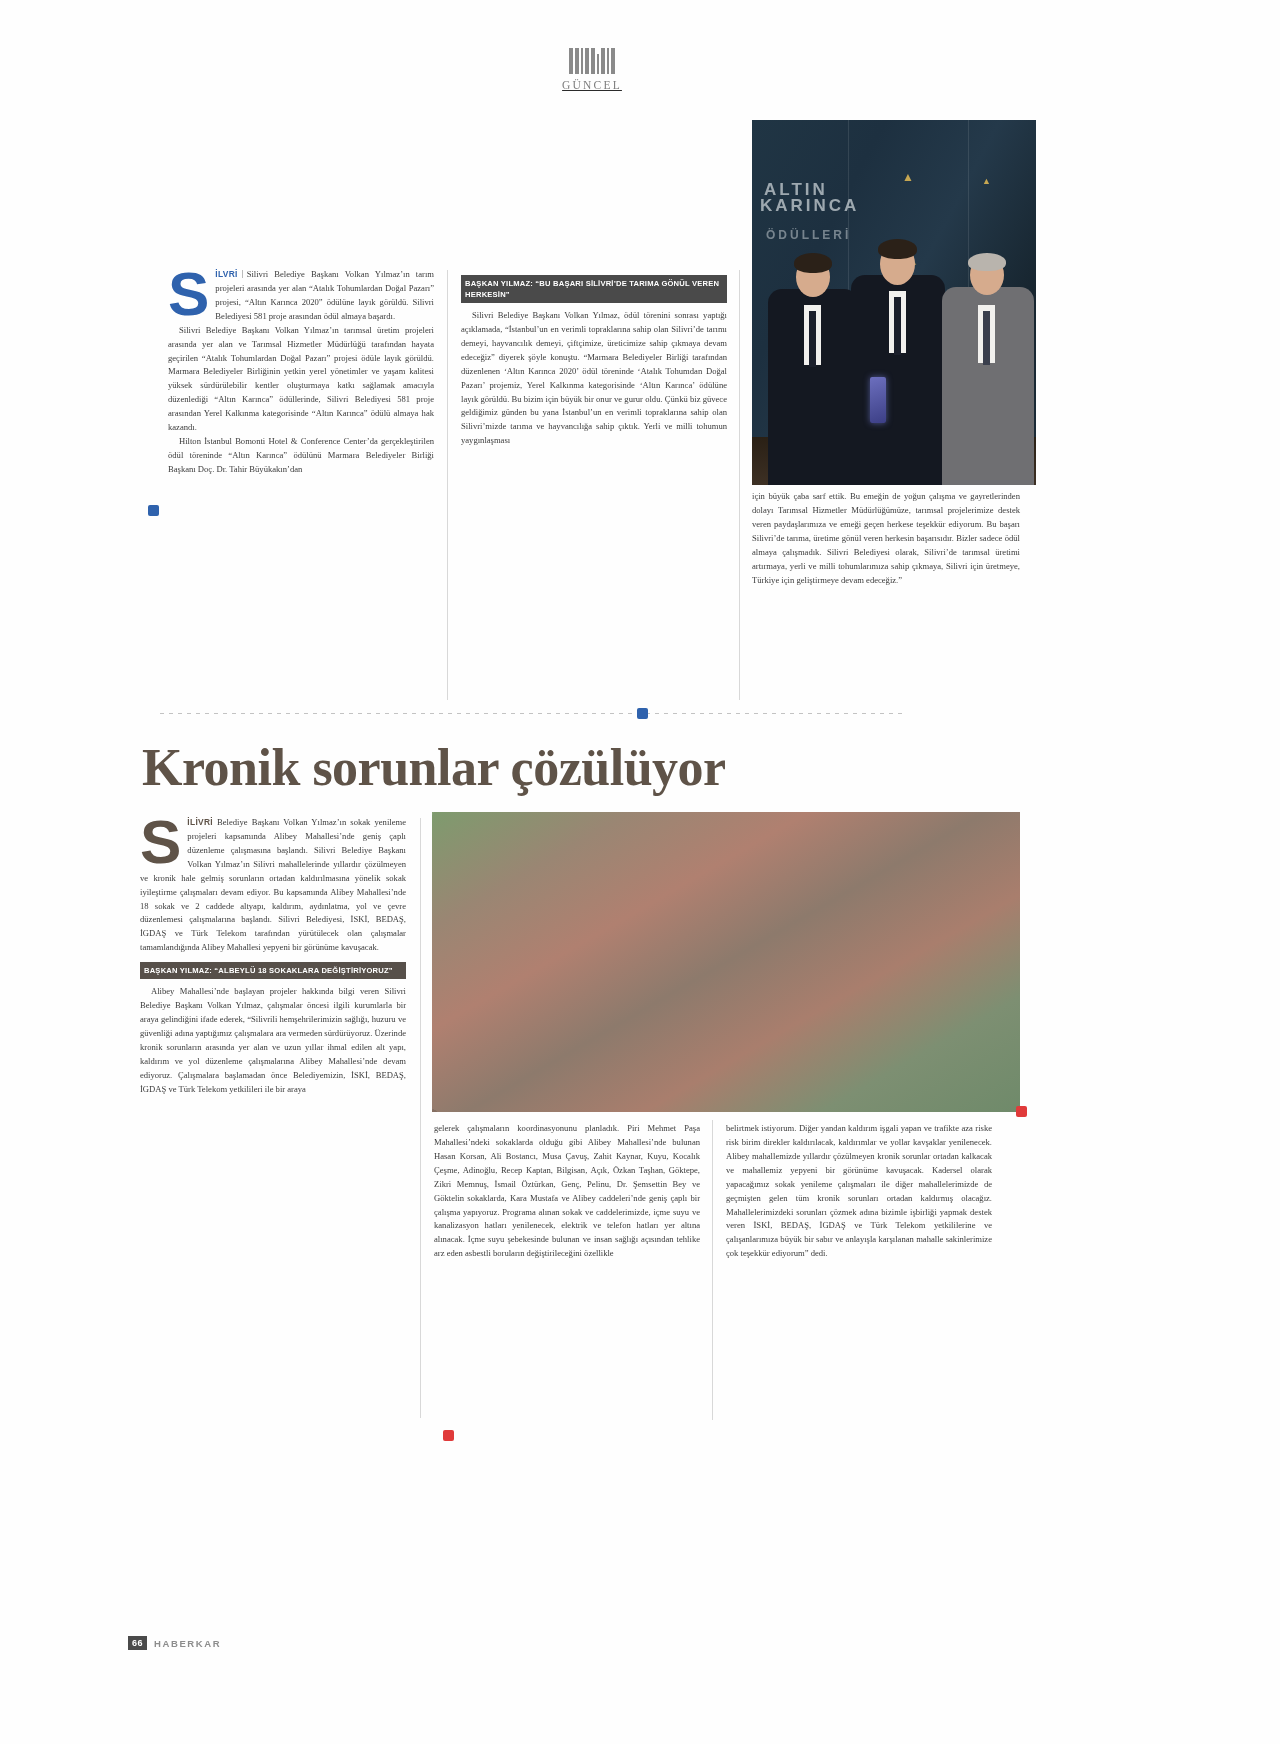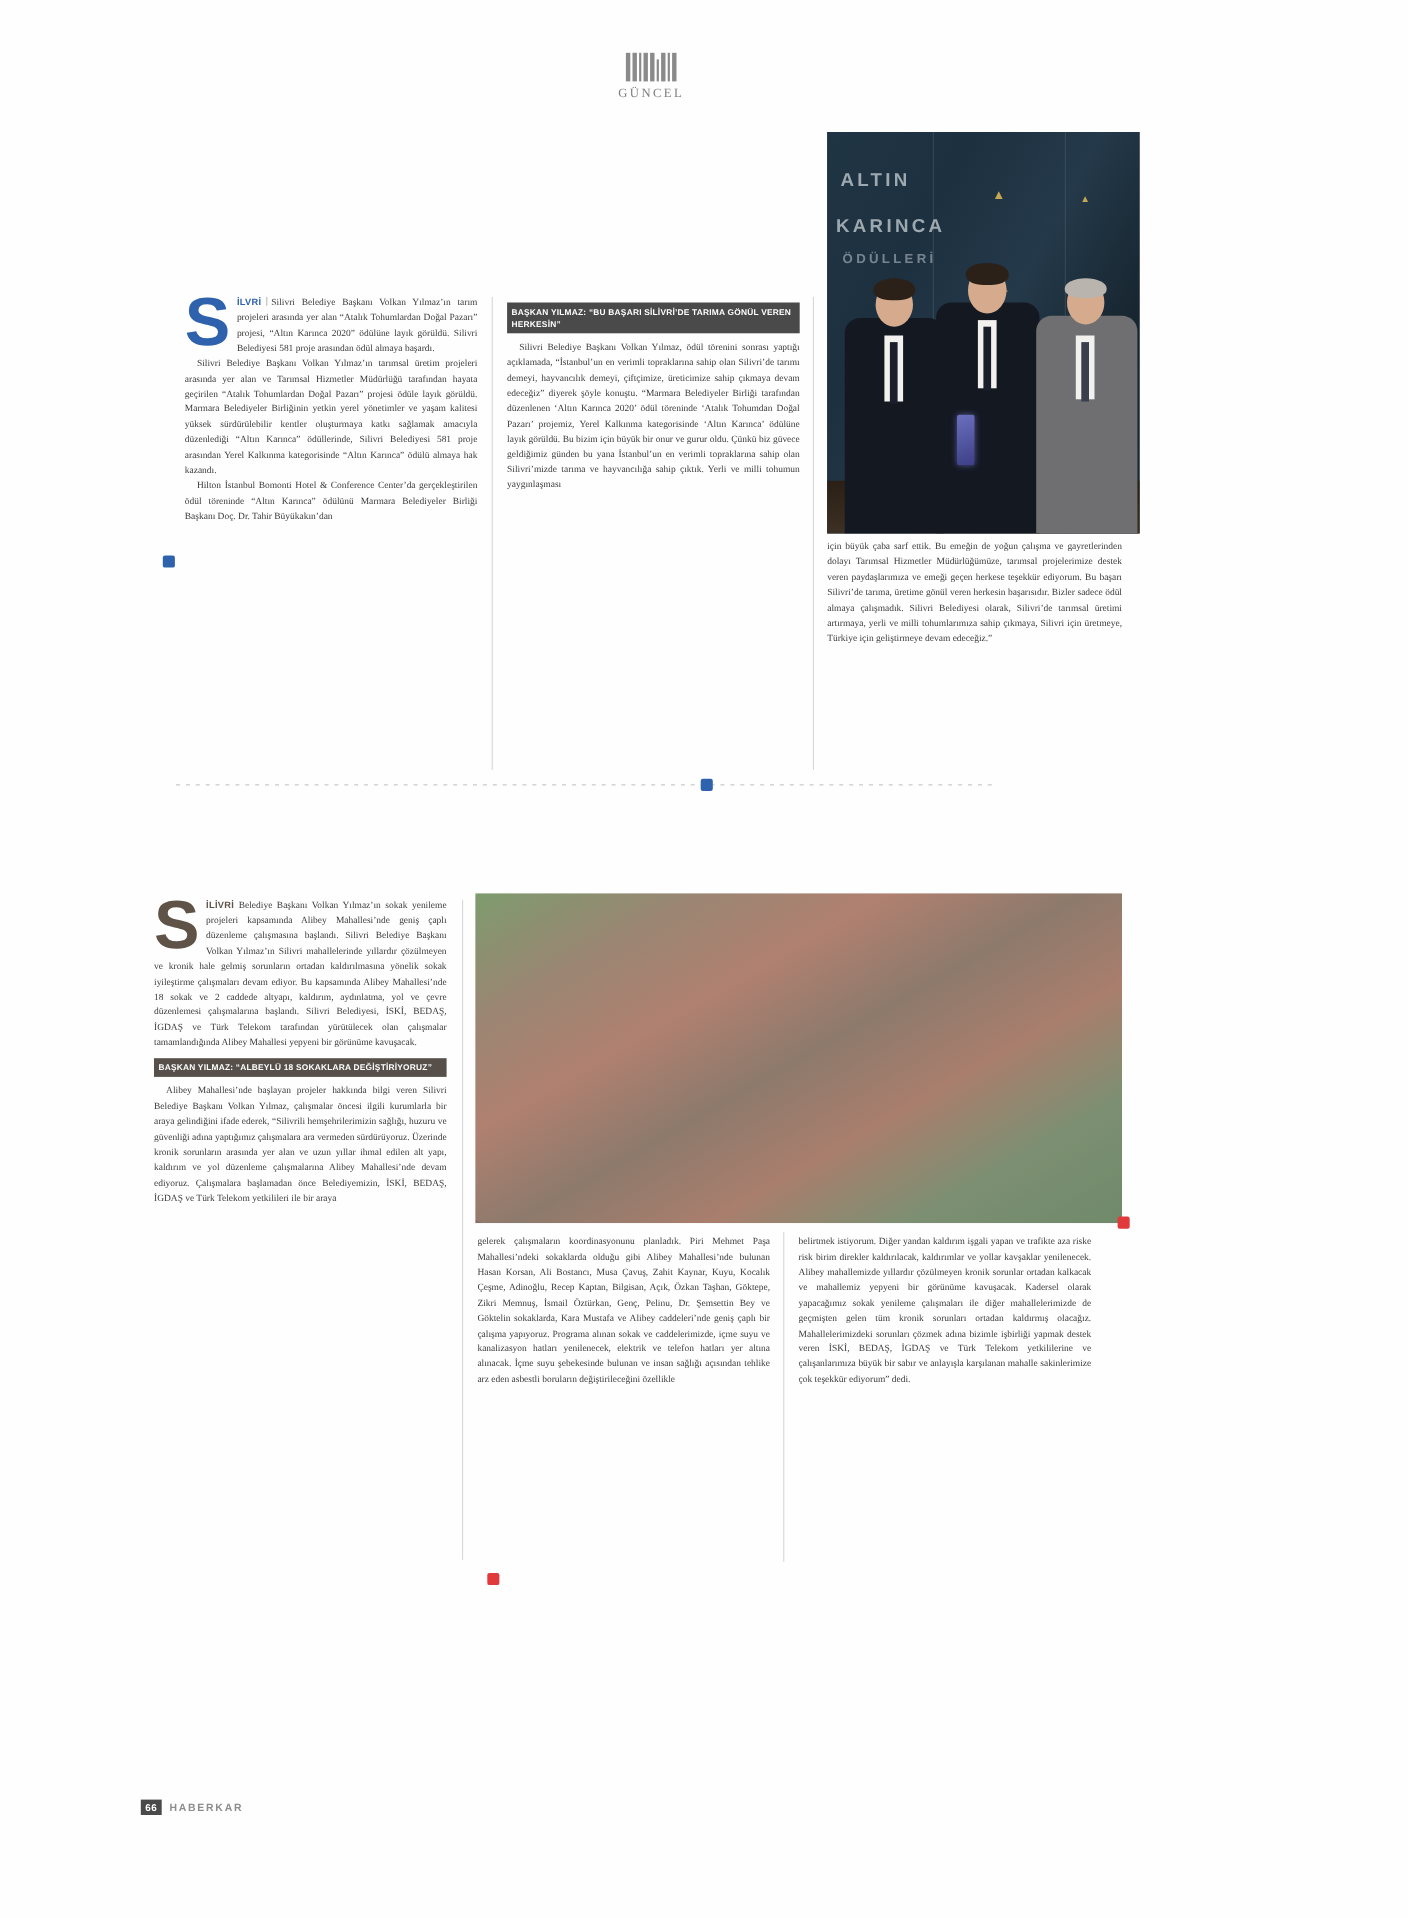--- a/index.html
+++ b/index.html
@@ -9,7 +9,7 @@
   .page{position:absolute;inset:0;background:#fefefe;}
 
   
-  .section-mark{position:absolute;left:532px;top:48px;width:120px;text-align:center;}
+  .section-mark{position:absolute;left:532px;top:48px;width:120px;text-align:center;text-decoration:underline;}
   .barcode{display:flex;justify-content:center;align-items:flex-end;gap:2px;height:26px;}
   .barcode i{display:block;background:#8a8a8a;width:4px;height:26px;}
   .barcode i.n{width:2px;}

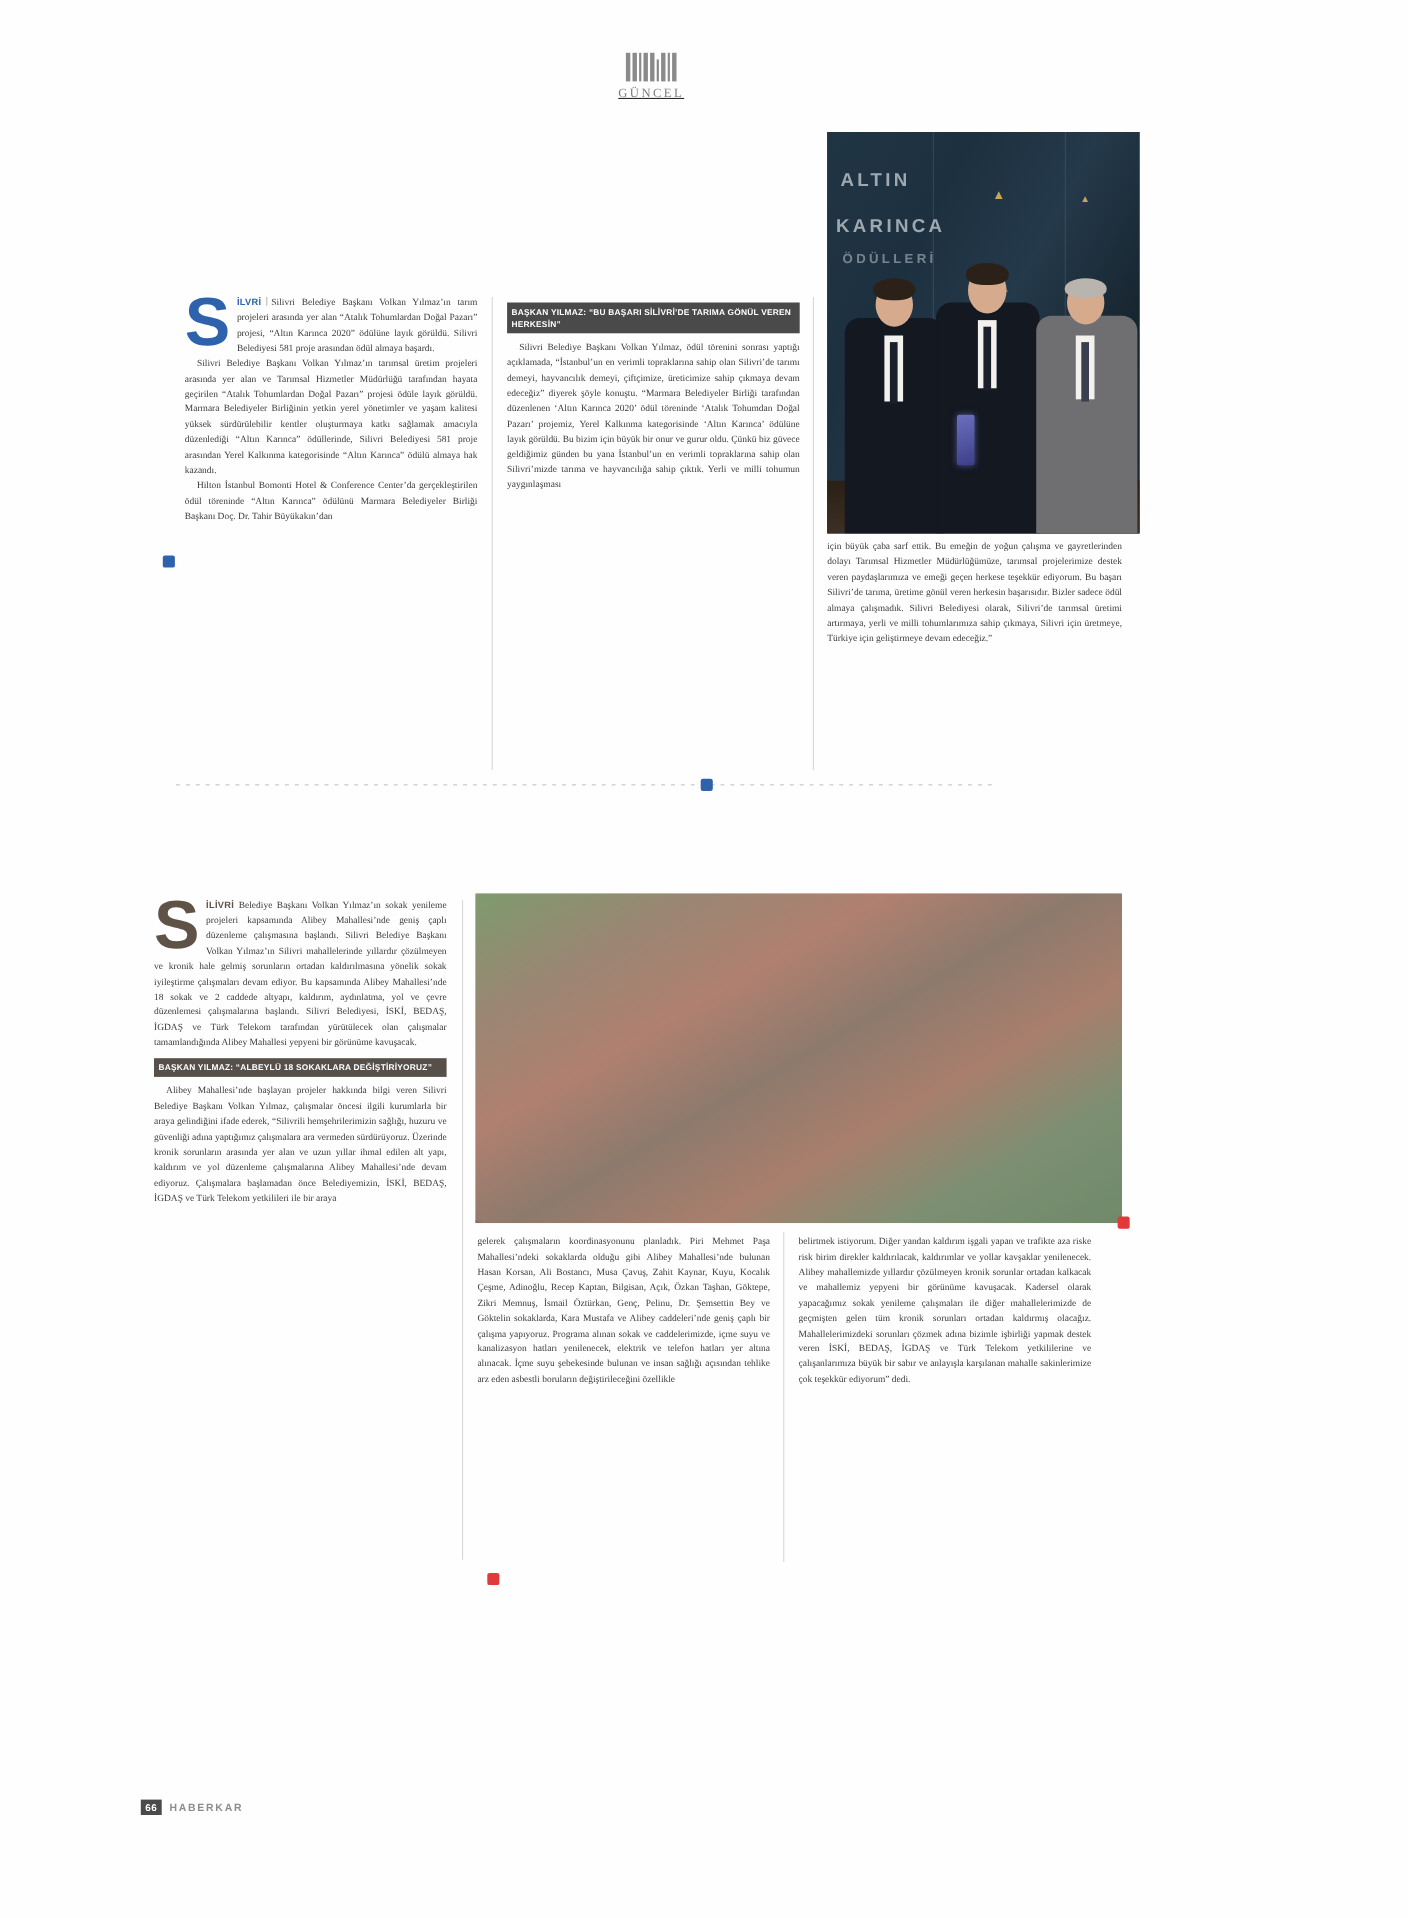--- a/index.html
+++ b/index.html
@@ -122,7 +122,7 @@
     <div class="ph-bg"></div>
     <div class="ph-panelline" style="left:96px"></div>
     <div class="ph-panelline" style="left:216px"></div>
-    <div class="ph-word" style="left:12px;top:34px;font-size:17px;">ALTIN</div>
+    <div class="ph-word" style="left:12px;top:60px;font-size:17px;">ALTIN</div>
     <div class="ph-word" style="left:8px;top:76px;font-size:17px;">KARINCA</div>
     <div class="ph-word" style="left:14px;top:108px;font-size:12px;opacity:.5;">ÖDÜLLERİ</div>
     <div class="ph-logo" style="left:150px;top:50px;font-size:12px;">▲</div>

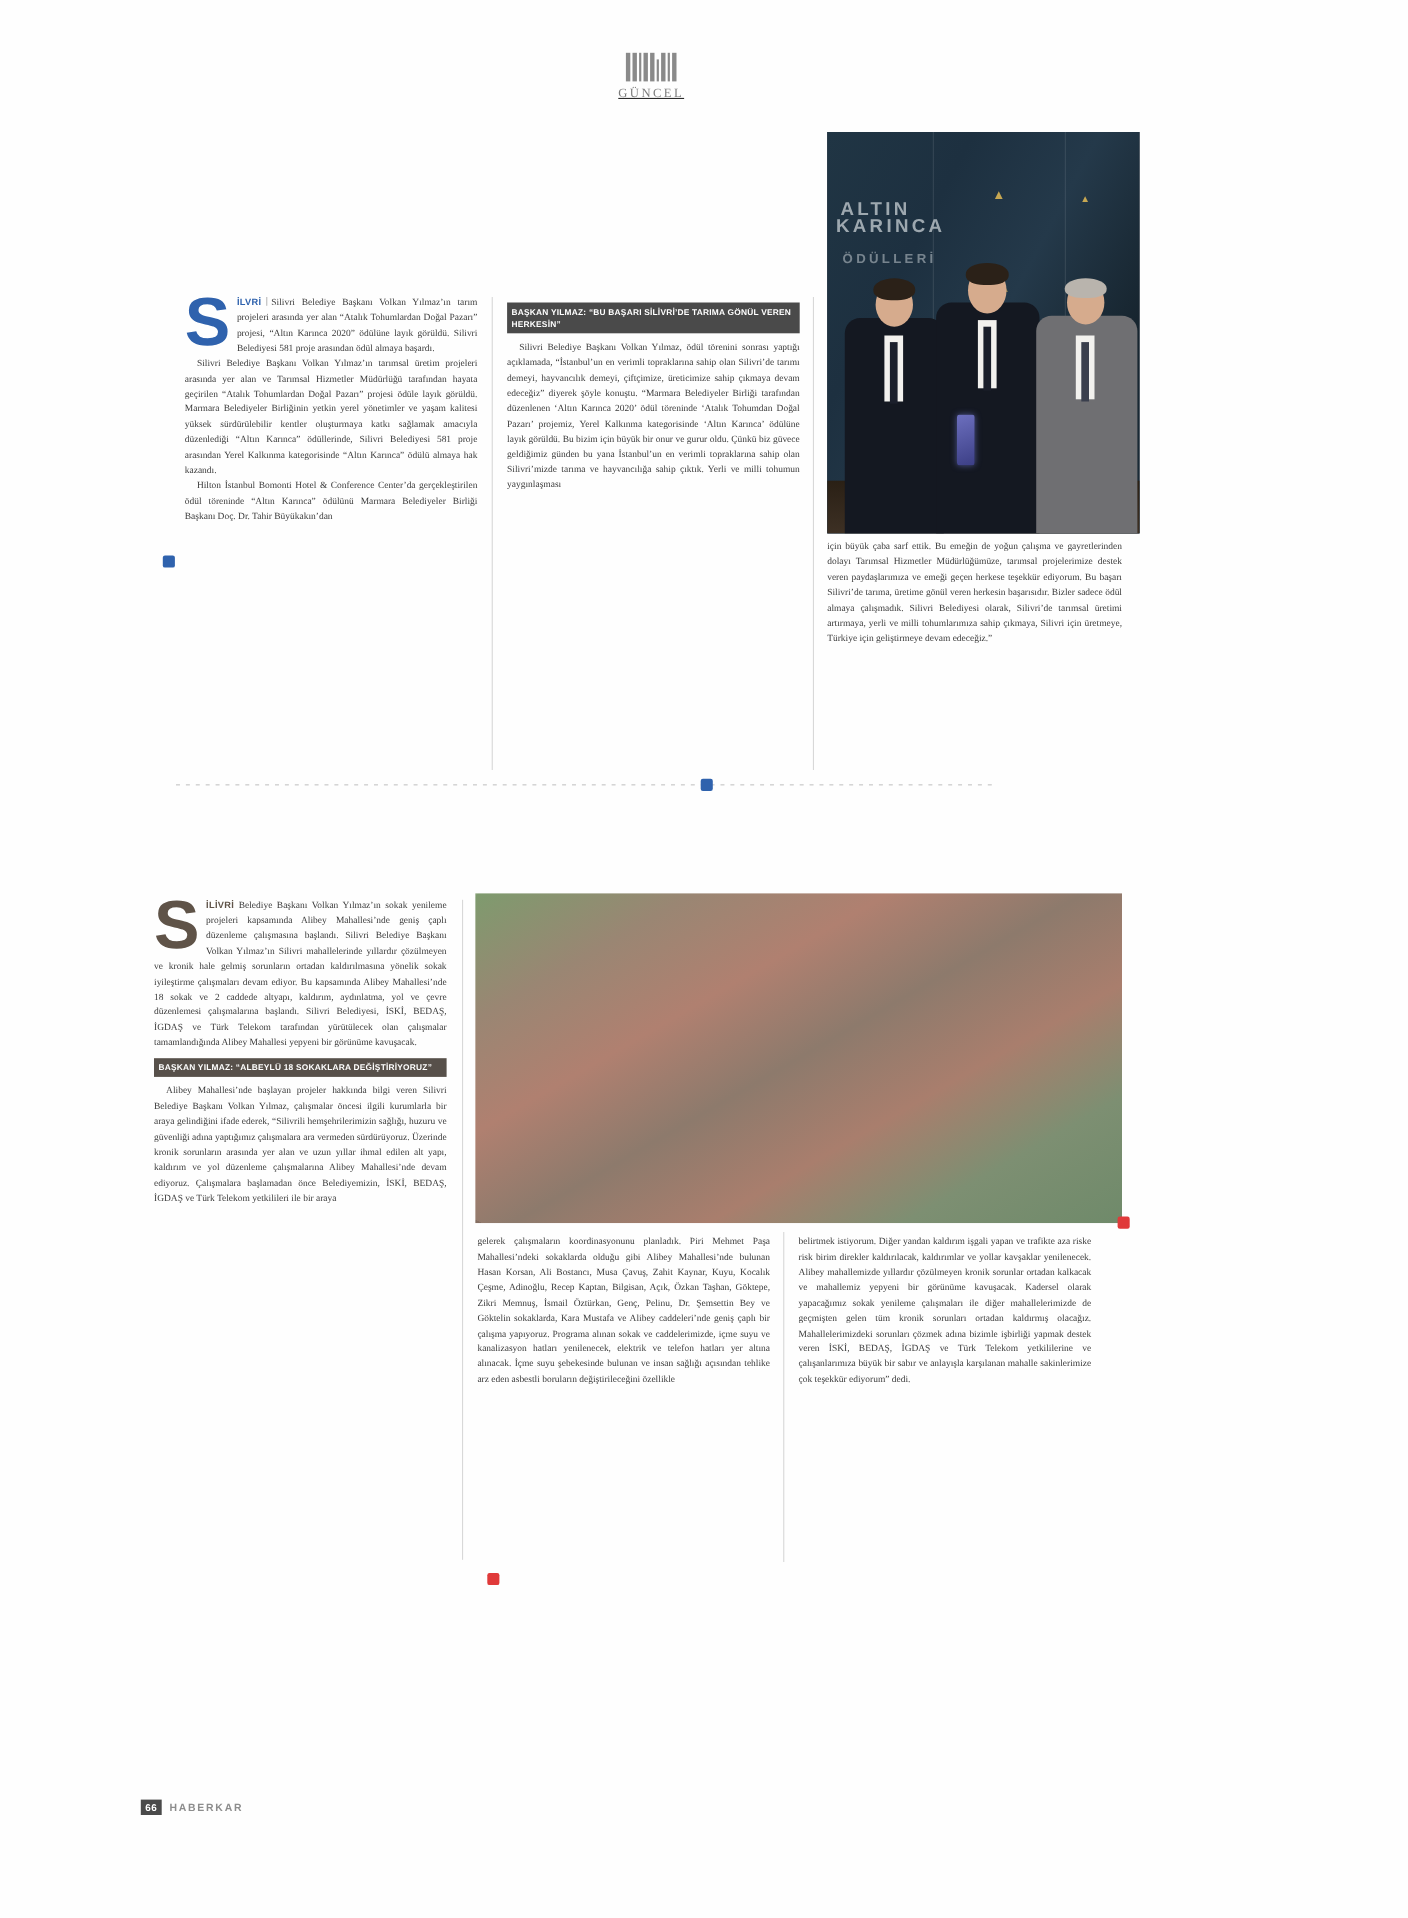--- a/index.html
+++ b/index.html
@@ -184,6 +184,7 @@
   <div class="dotted"></div>
   <div class="bluedot"></div>
 
+  <div class="a2-title">Kronik sorunlar çözülüyor</div>
 
   <div class="a2-photo">
     <div class="aerial"></div>

